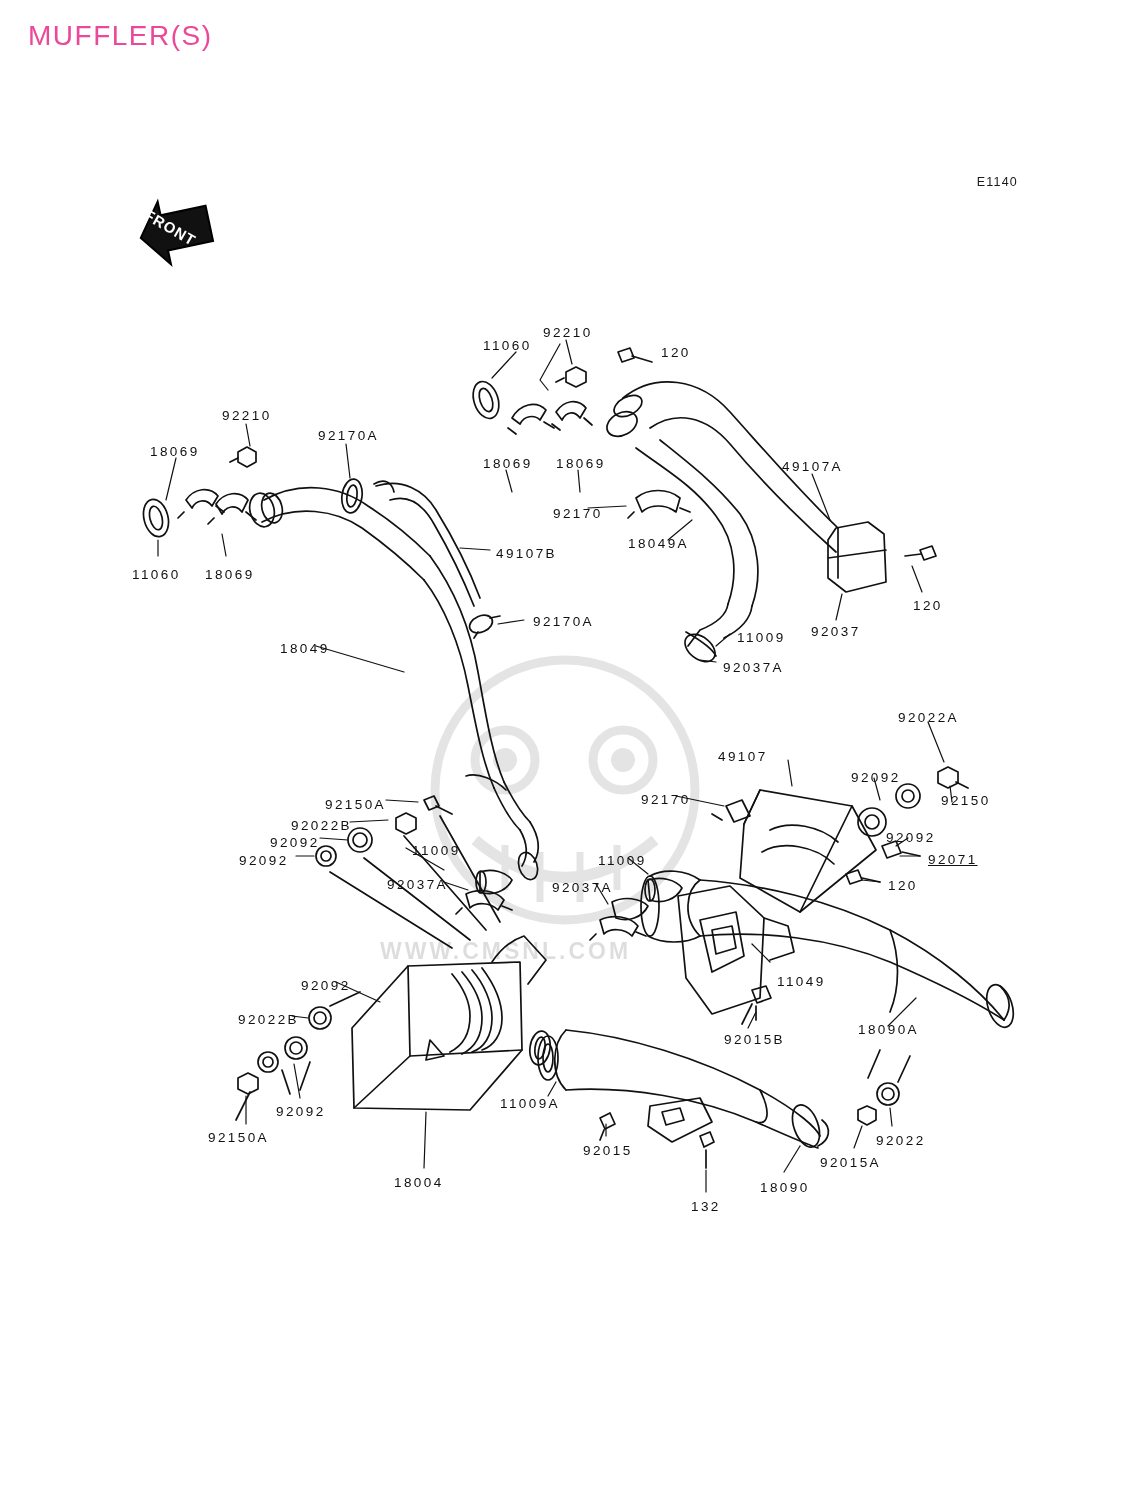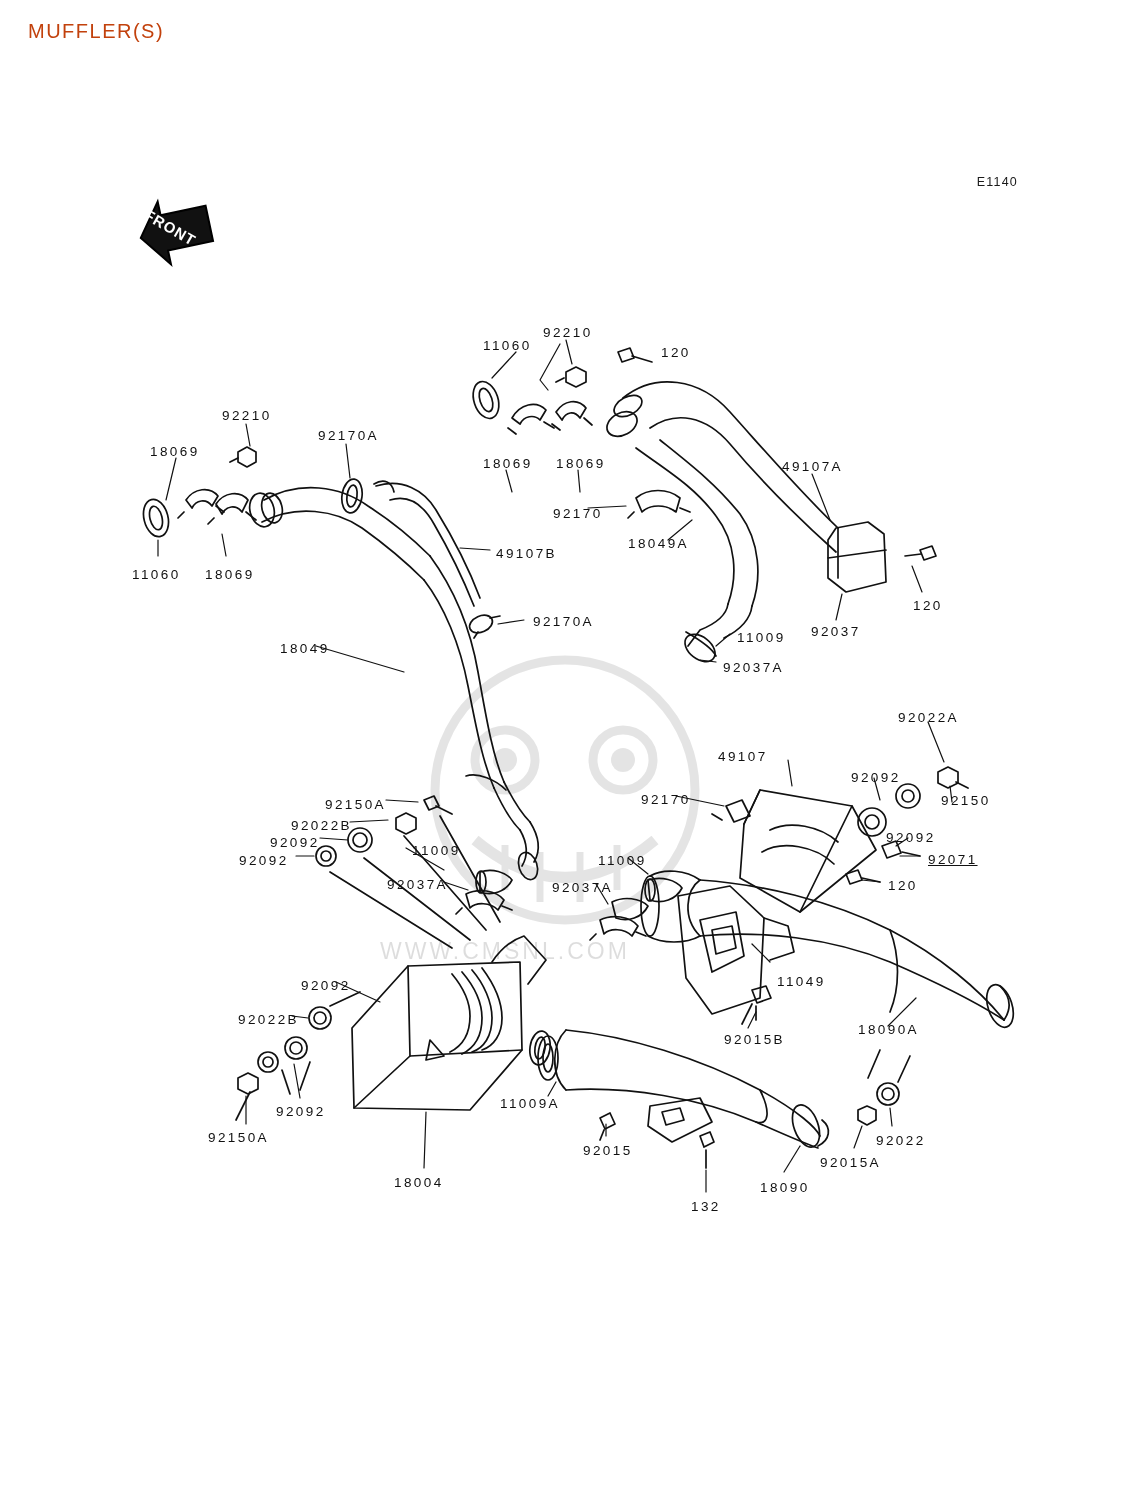--- a/index.html
+++ b/index.html
@@ -25,9 +25,9 @@
     position: absolute;
     left: 28px;
     top: 20px;
-    font-size: 20px;
+    font-size: 28px;
     letter-spacing: 1.5px;
-    color: #c2410c;
+    color: #ec4899;
     font-family: "Liberation Sans", sans-serif;
   }
   .diagram-code {

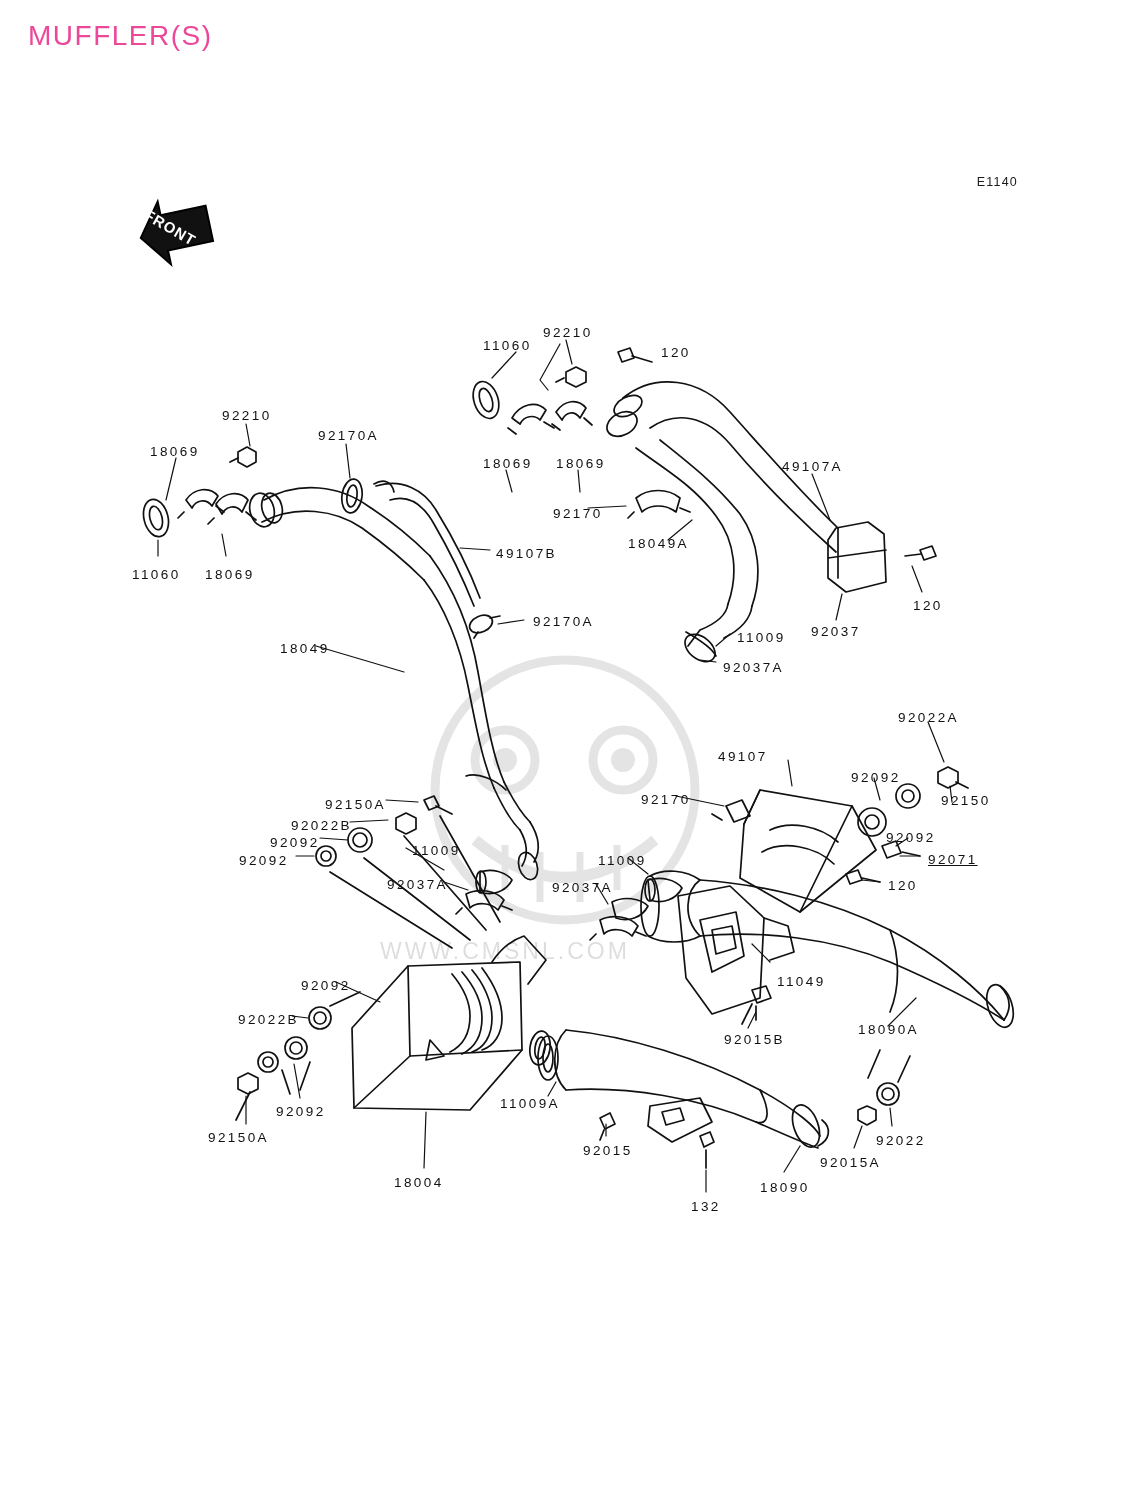--- a/index.html
+++ b/index.html
@@ -74,7 +74,7 @@
     top: 938px;
     font-family: "Liberation Sans", sans-serif;
     font-size: 23px;
-    font-weight: normal;
+    font-weight: bold;
     letter-spacing: 3px;
     color: #000000;
     opacity: 0.13;

